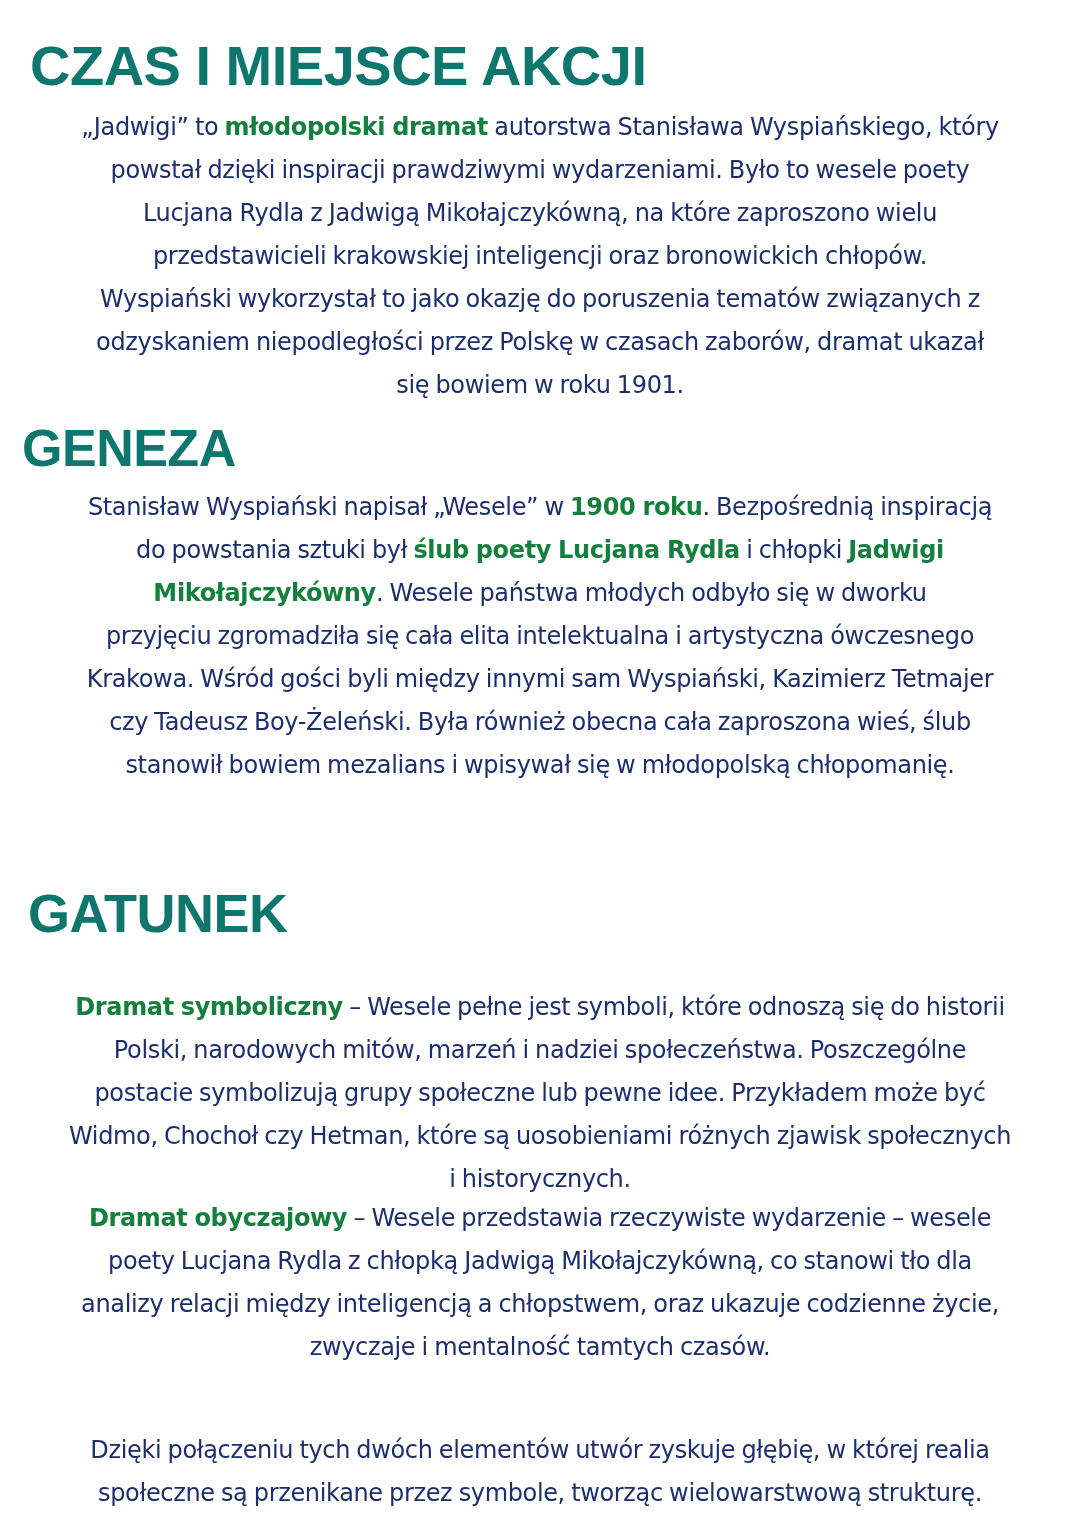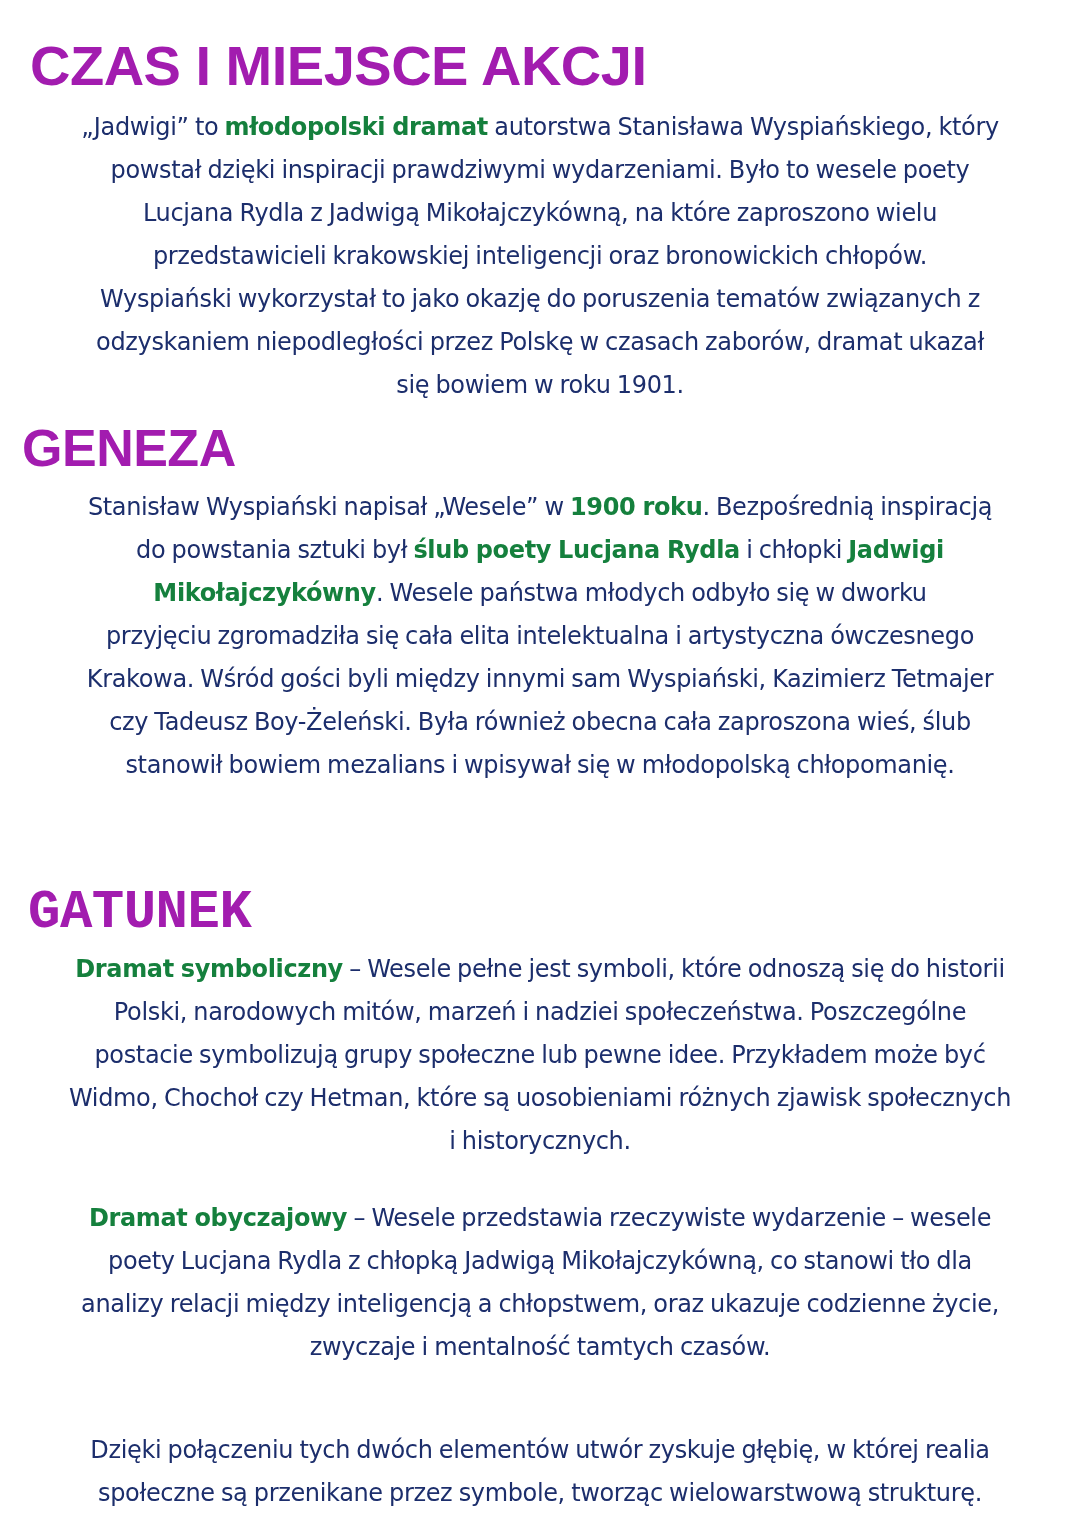--- a/index.html
+++ b/index.html
@@ -20,7 +20,7 @@
       margin: 0;
       font-family: "Liberation Sans", sans-serif;
       font-weight: 700;
-      color: #a21caf;
+      color: #0f766e;
       letter-spacing: -0.5px;
       line-height: 1;
       white-space: nowrap;

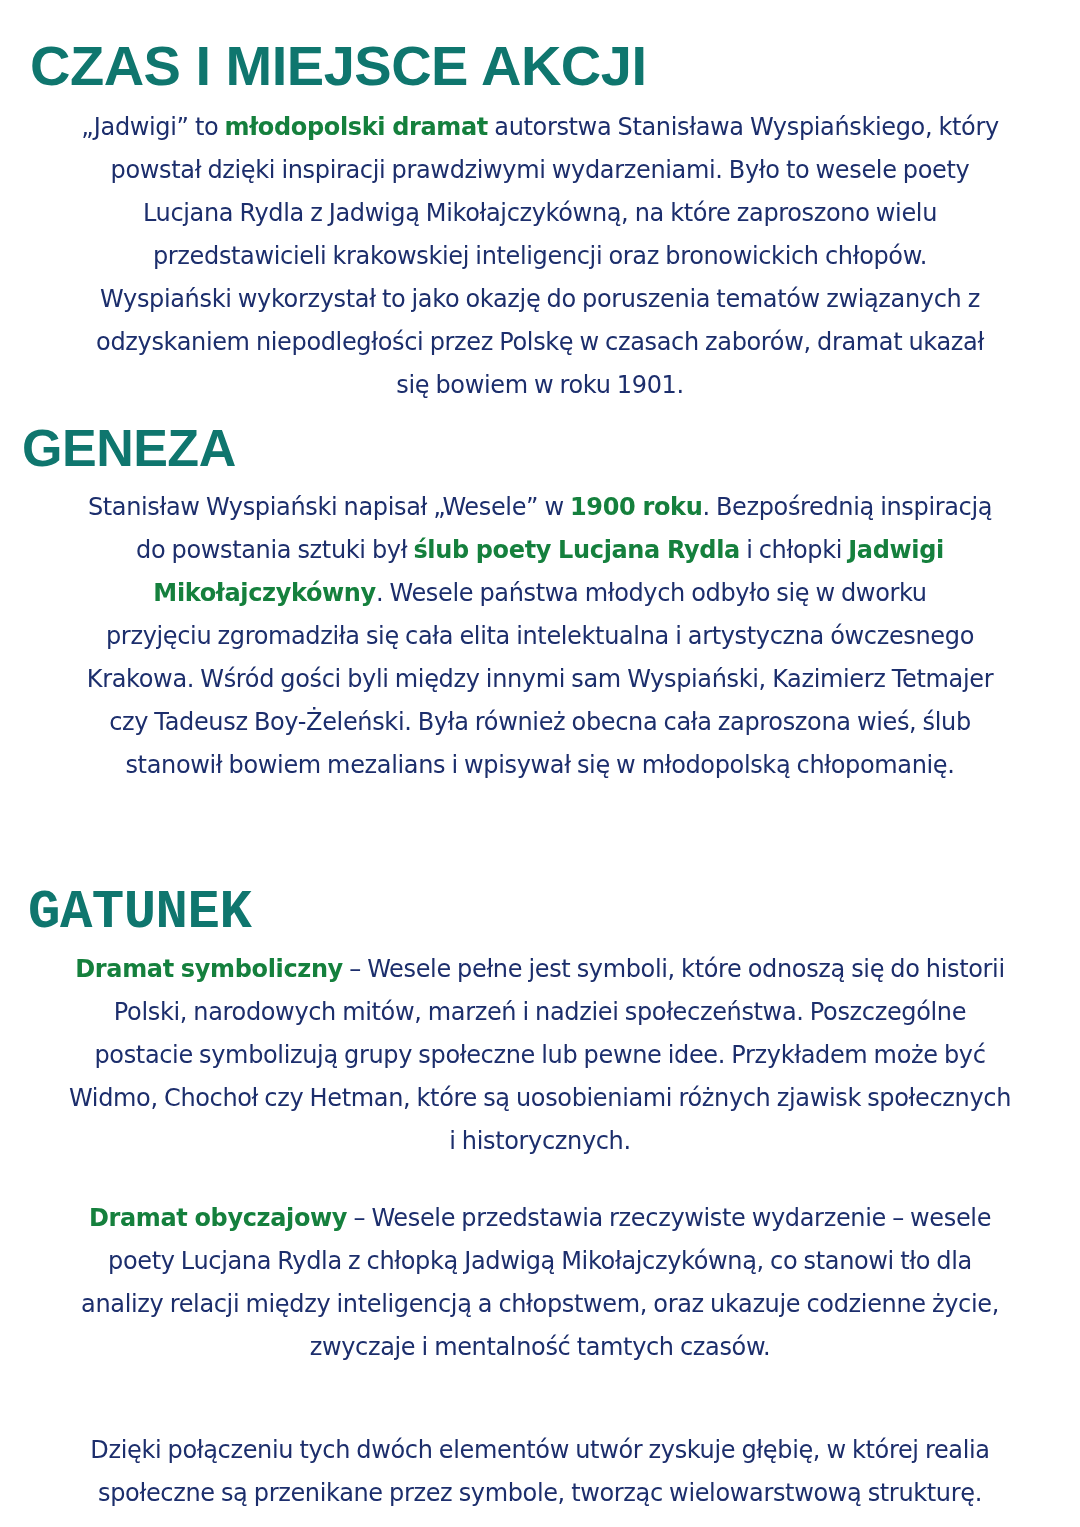--- a/index.html
+++ b/index.html
@@ -49,7 +49,7 @@
     }
     #h1 { left: 30px; top: 38px; font-size: 56px; }
     #h2 { left: 22px; top: 422px; font-size: 52px; }
-    #h3 { left: 28px; top: 886px; font-size: 54px; font-family: Liberation Mono, monospace; }
+    #h3 { left: 28px; top: 886px; font-size: 54px; }
     #p1 { top: 106px; }
     #p2 { top: 486px; }
     #p3 { top: 948px; }

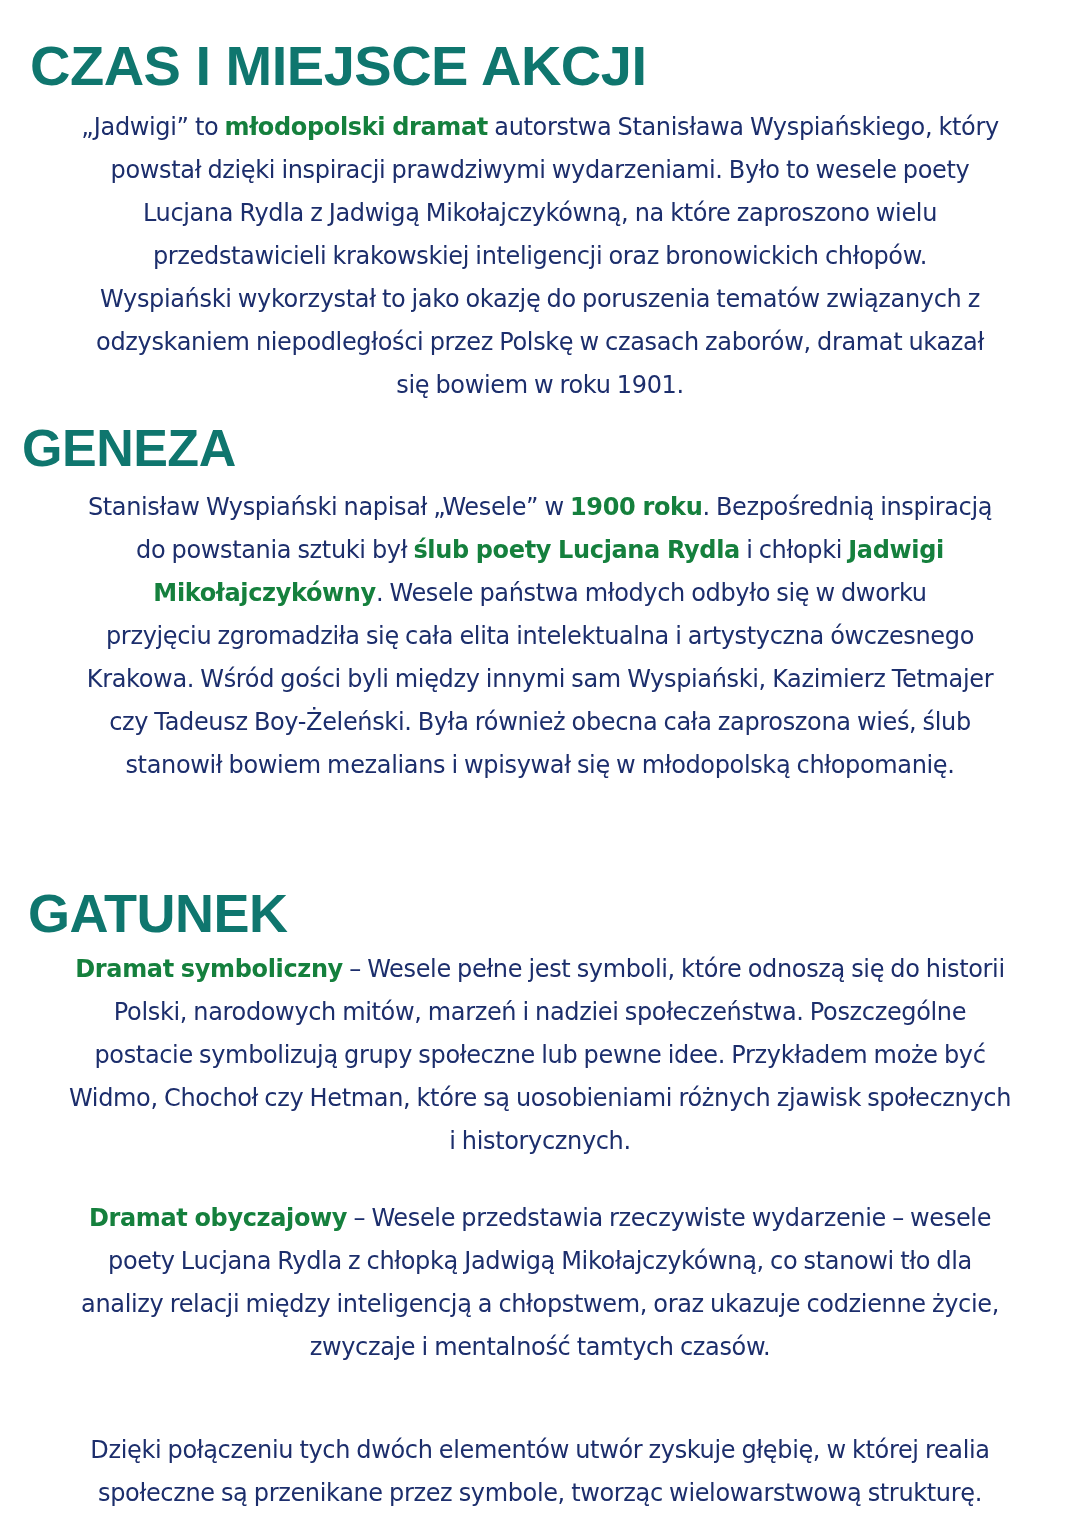--- a/index.html
+++ b/index.html
@@ -52,7 +52,7 @@
     #h3 { left: 28px; top: 886px; font-size: 54px; }
     #p1 { top: 106px; }
     #p2 { top: 486px; }
-    #p3 { top: 948px; }
+    #p3 { top: 986px; }
     #p4 { top: 1197px; }
     #p5 { top: 1405px; margin-top: 24px; }
   </style>

